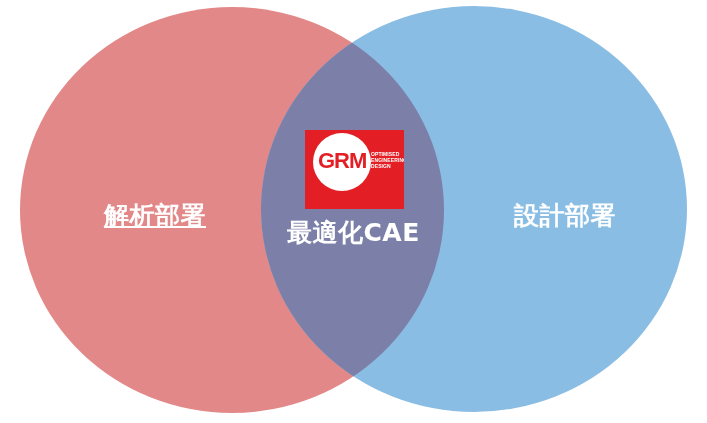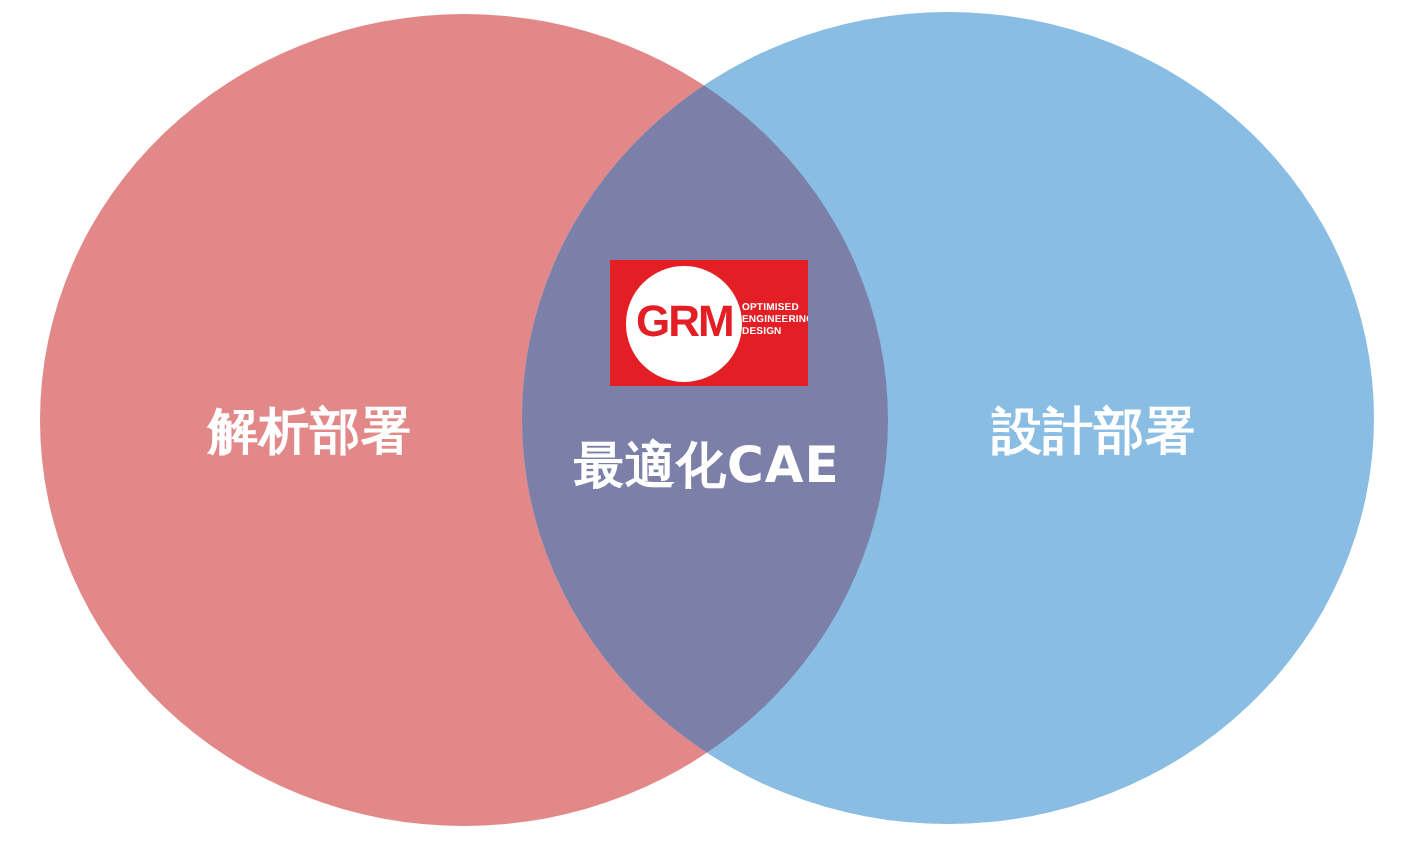--- a/index.html
+++ b/index.html
@@ -8,7 +8,7 @@
     svg.venn { position: absolute; left: 0; top: 0; }
     .label { position: absolute; color: #ffffff; font-weight: bold; font-size: 25px;
              white-space: nowrap; letter-spacing: 0.5px; line-height: 30px; }
-    .logo { position: absolute; left: 305px; top: 130px; width: 99px; height: 63px;
+    .logo { position: absolute; left: 305px; top: 130px; width: 99px; height: 79px;
             background: #E31E24; overflow: hidden; }
     .logo .disc { position: absolute; left: 8px; top: 3px; width: 58px; height: 58px;
                   border-radius: 50%; background: #ffffff; }

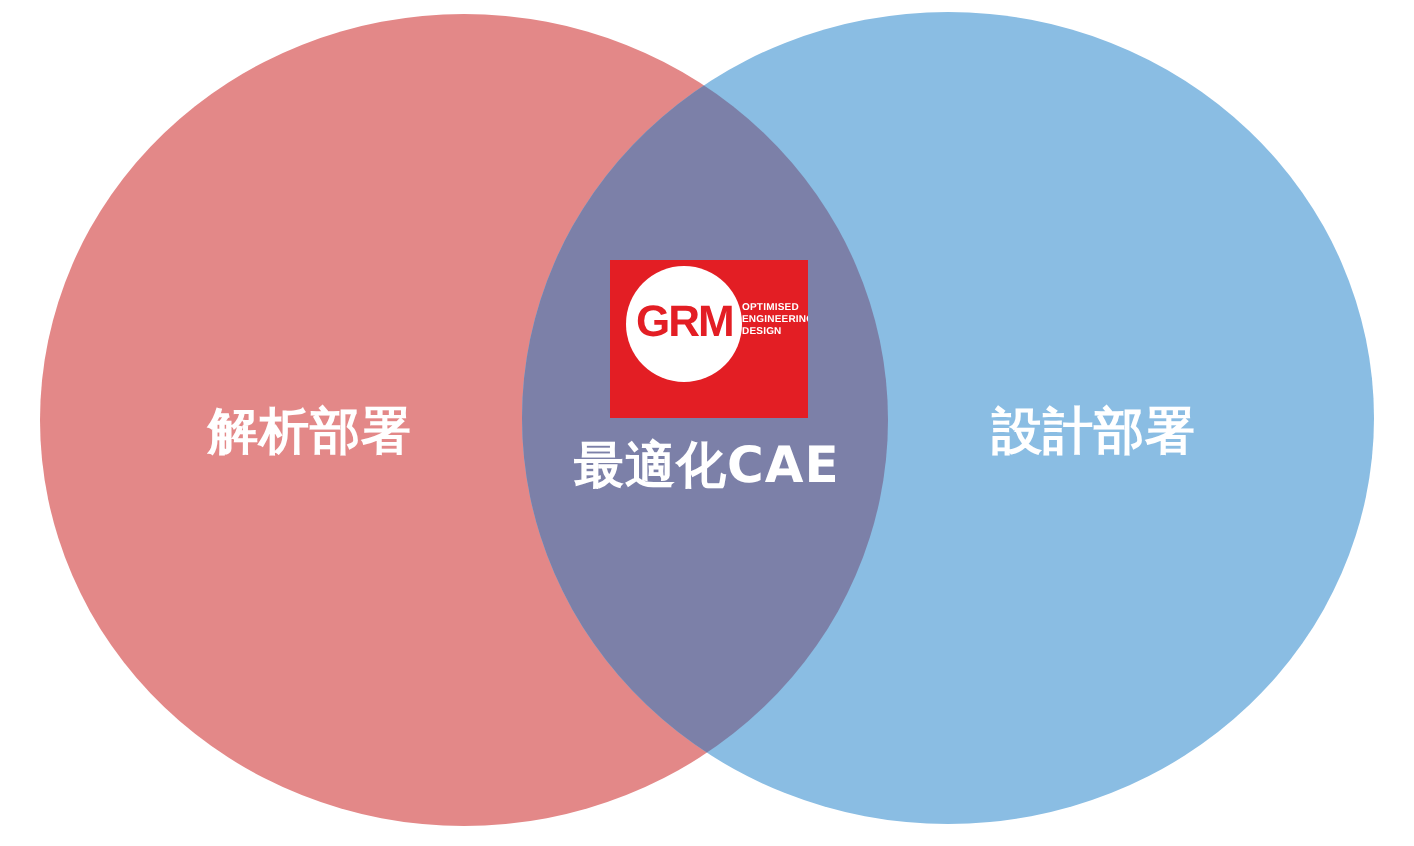--- a/index.html
+++ b/index.html
@@ -31,7 +31,7 @@
   <ellipse cx="474" cy="209" rx="213" ry="203" fill="#7C80A8" clip-path="url(#clipLeft)"></ellipse>
 </svg>
 
-<div class="label" style="left:104px; top:201px;">解析部署</div>
+<div class="label" style="left:104px; top:201px;text-decoration:underline;">解析部署</div>
 <div class="label" style="left:287px; top:218px;">最適化CAE</div>
 <div class="label" style="left:496px; top:201px;text-align:right;">設計部署</div>
 

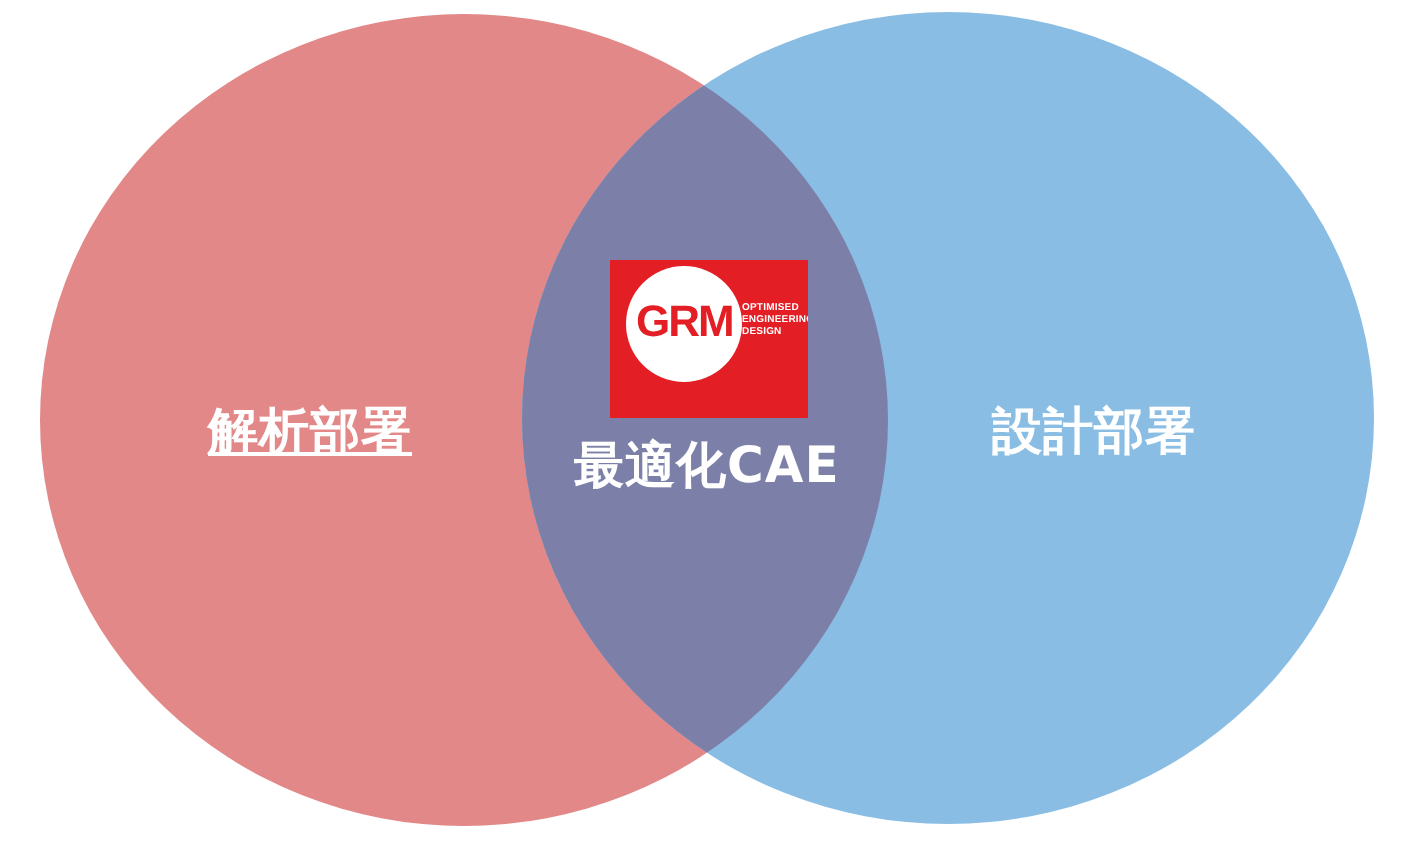--- a/index.html
+++ b/index.html
@@ -33,7 +33,7 @@
 
 <div class="label" style="left:104px; top:201px;text-decoration:underline;">解析部署</div>
 <div class="label" style="left:287px; top:218px;">最適化CAE</div>
-<div class="label" style="left:496px; top:201px;text-align:right;">設計部署</div>
+<div class="label" style="left:514px; top:201px;text-align:right;">設計部署</div>
 
 <div class="logo">
   <div class="disc"></div>

